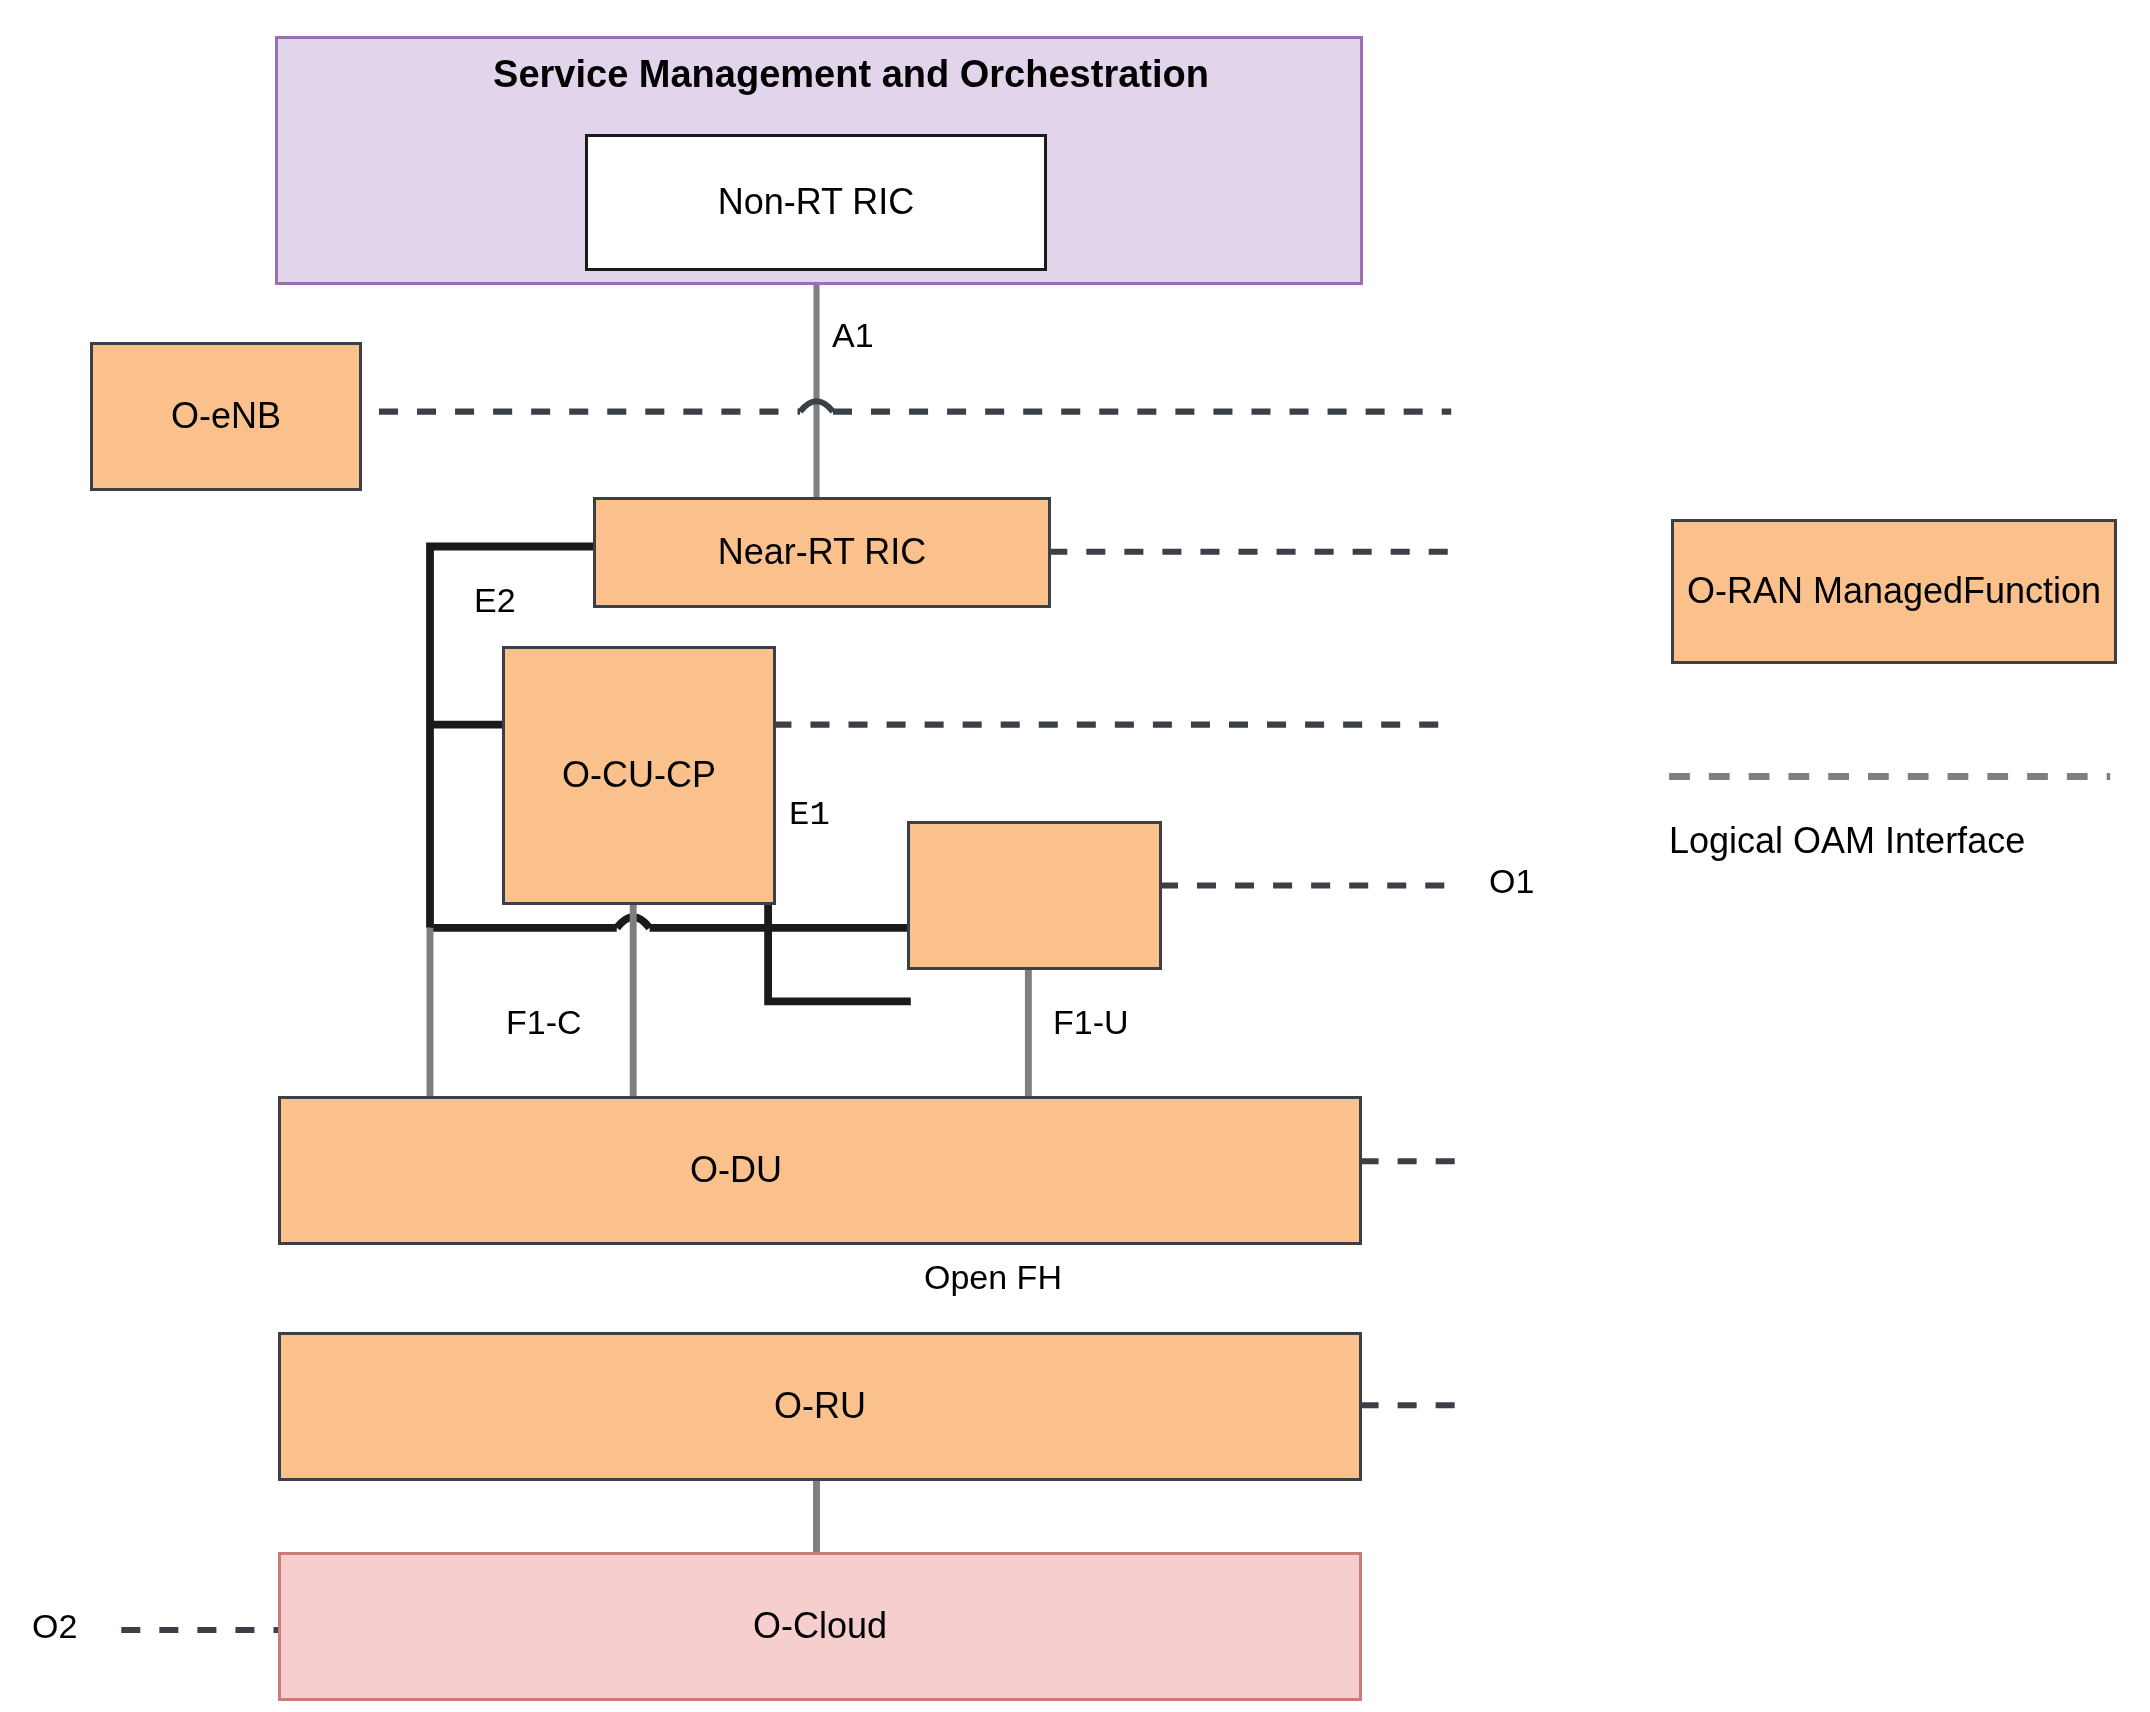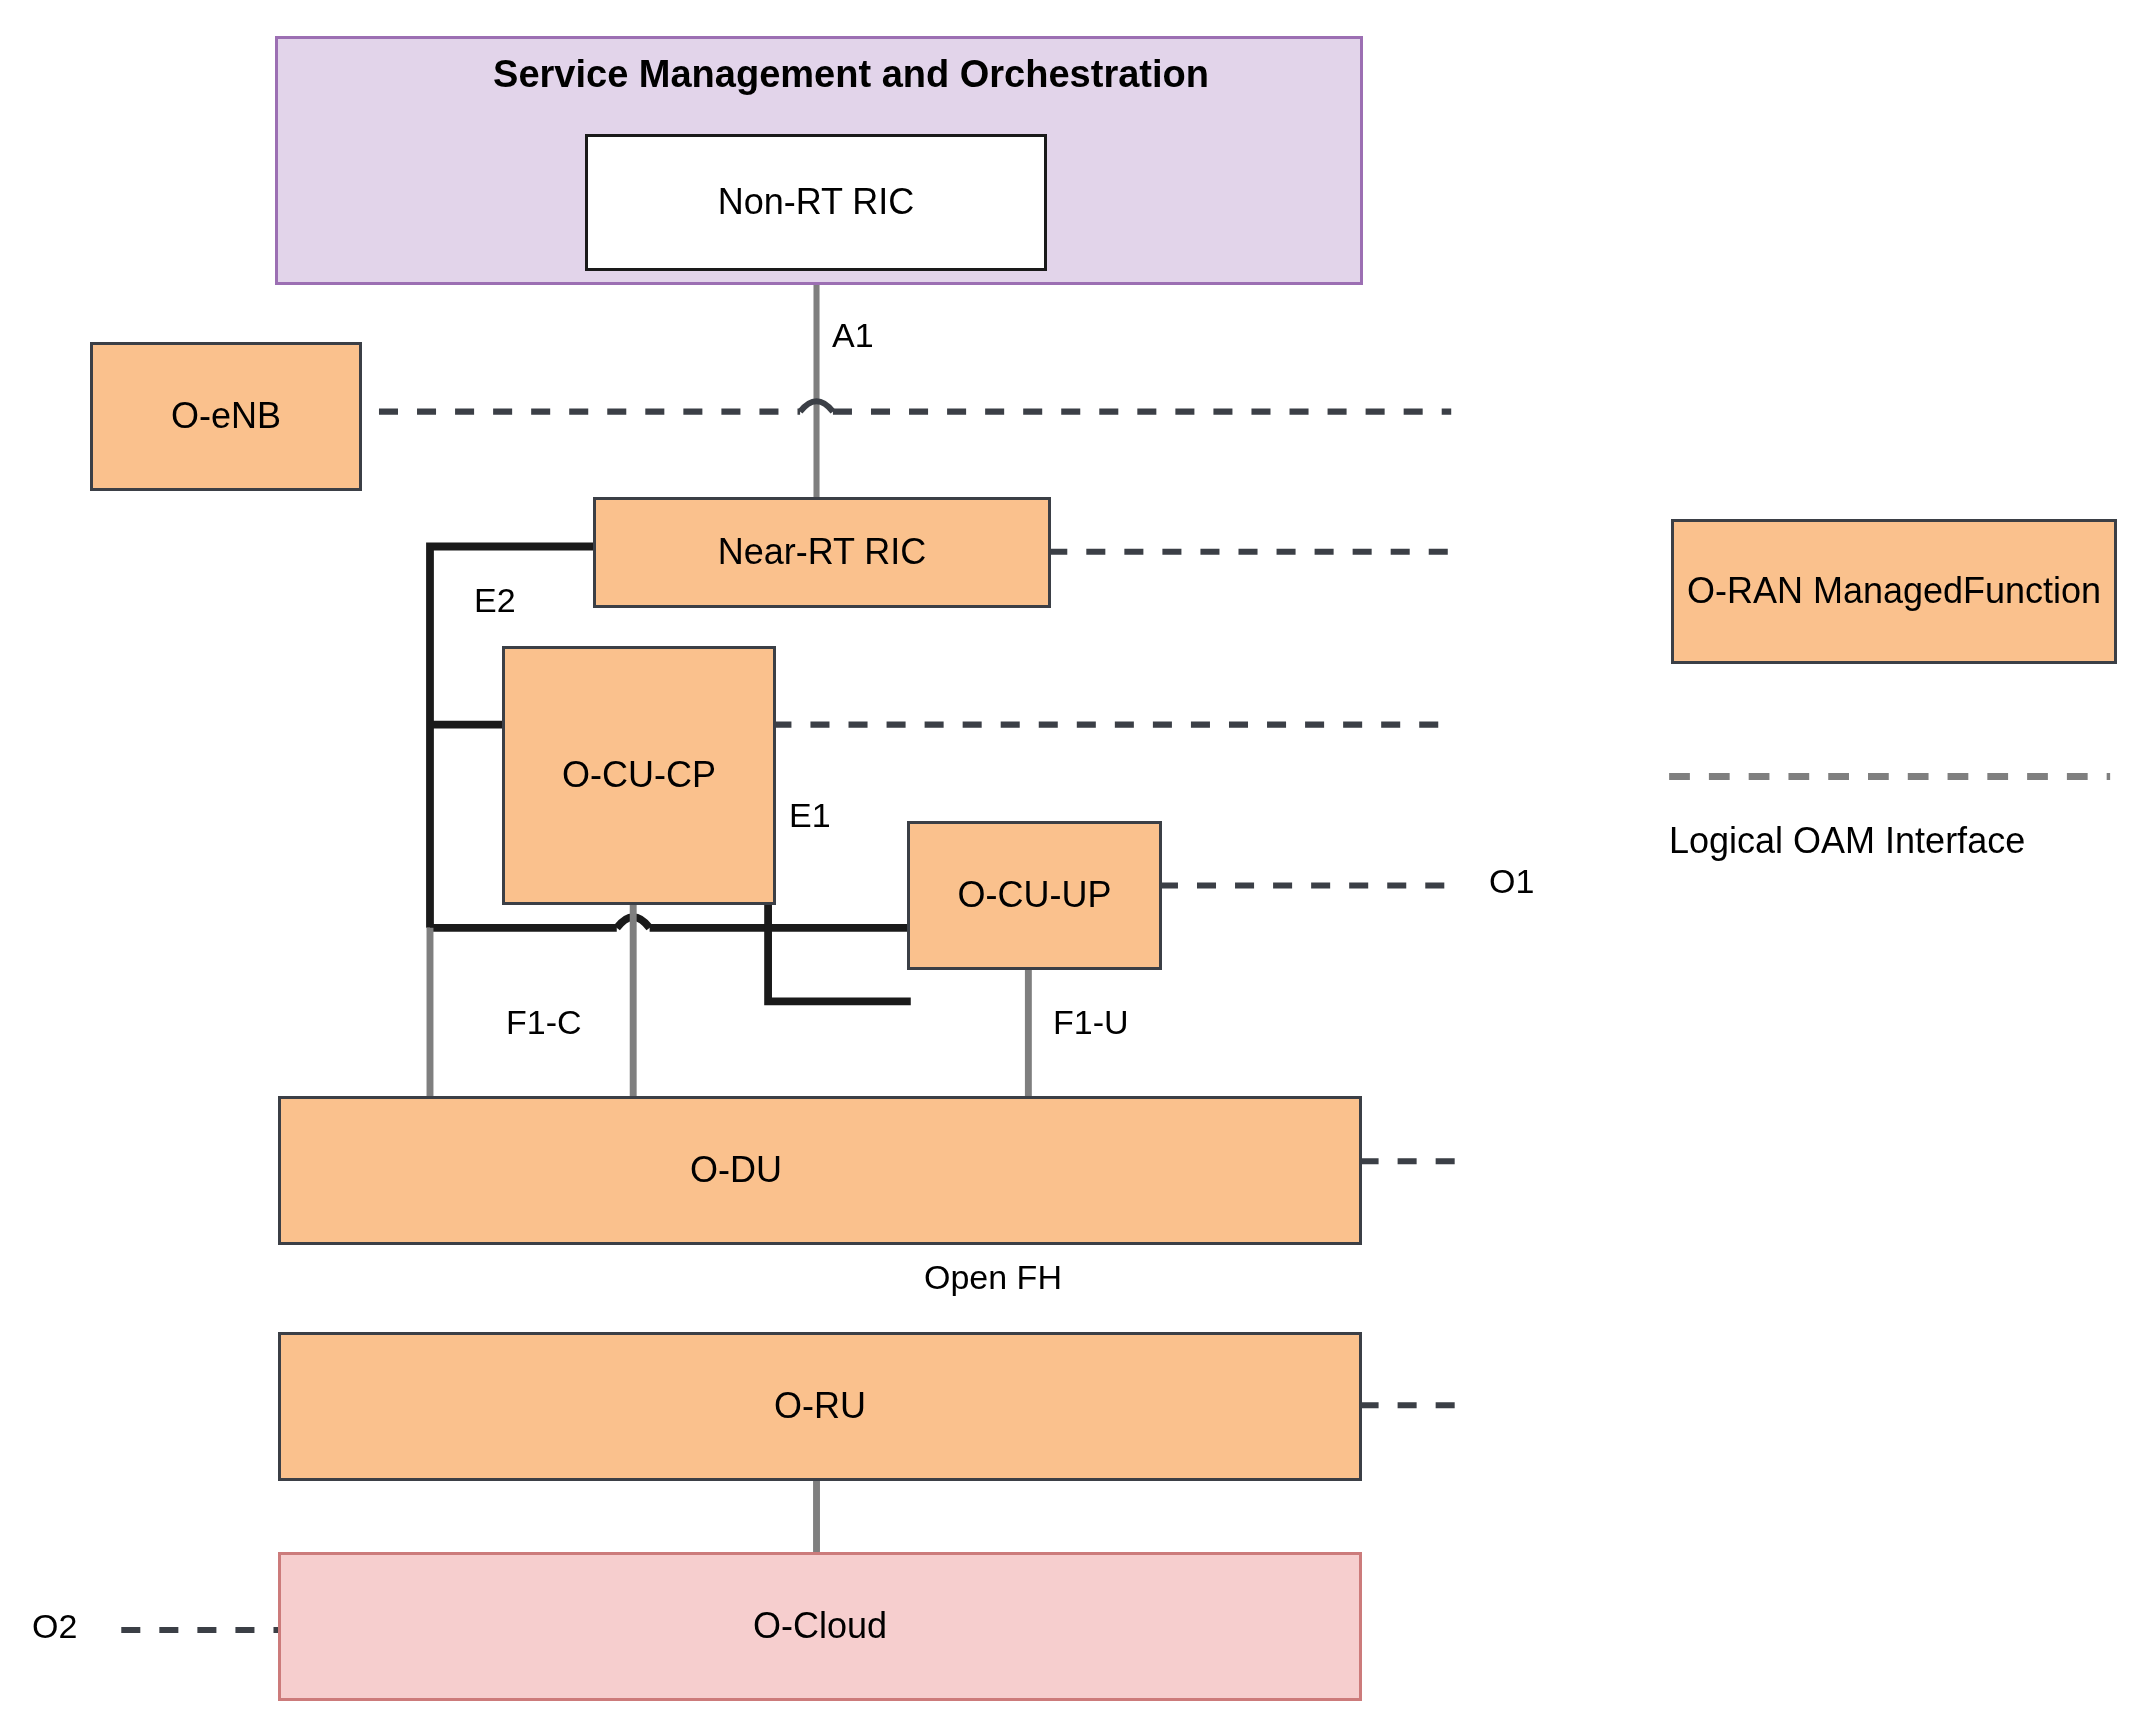--- a/index.html
+++ b/index.html
@@ -138,7 +138,7 @@
 
   <div class="edge-label fs-edge" style="left:474px; top:581px;">E2</div>
 
-  <div class="edge-label fs-edge" style="left:789px; top:796px;">E1</div>
+  <div class="edge-label fs-edge" style="left:789px; top:796px;font-family:Liberation Mono, monospace;">E1</div>
 
   <div class="edge-label fs-edge" style="left:506px; top:1003px;">F1-C</div>
 

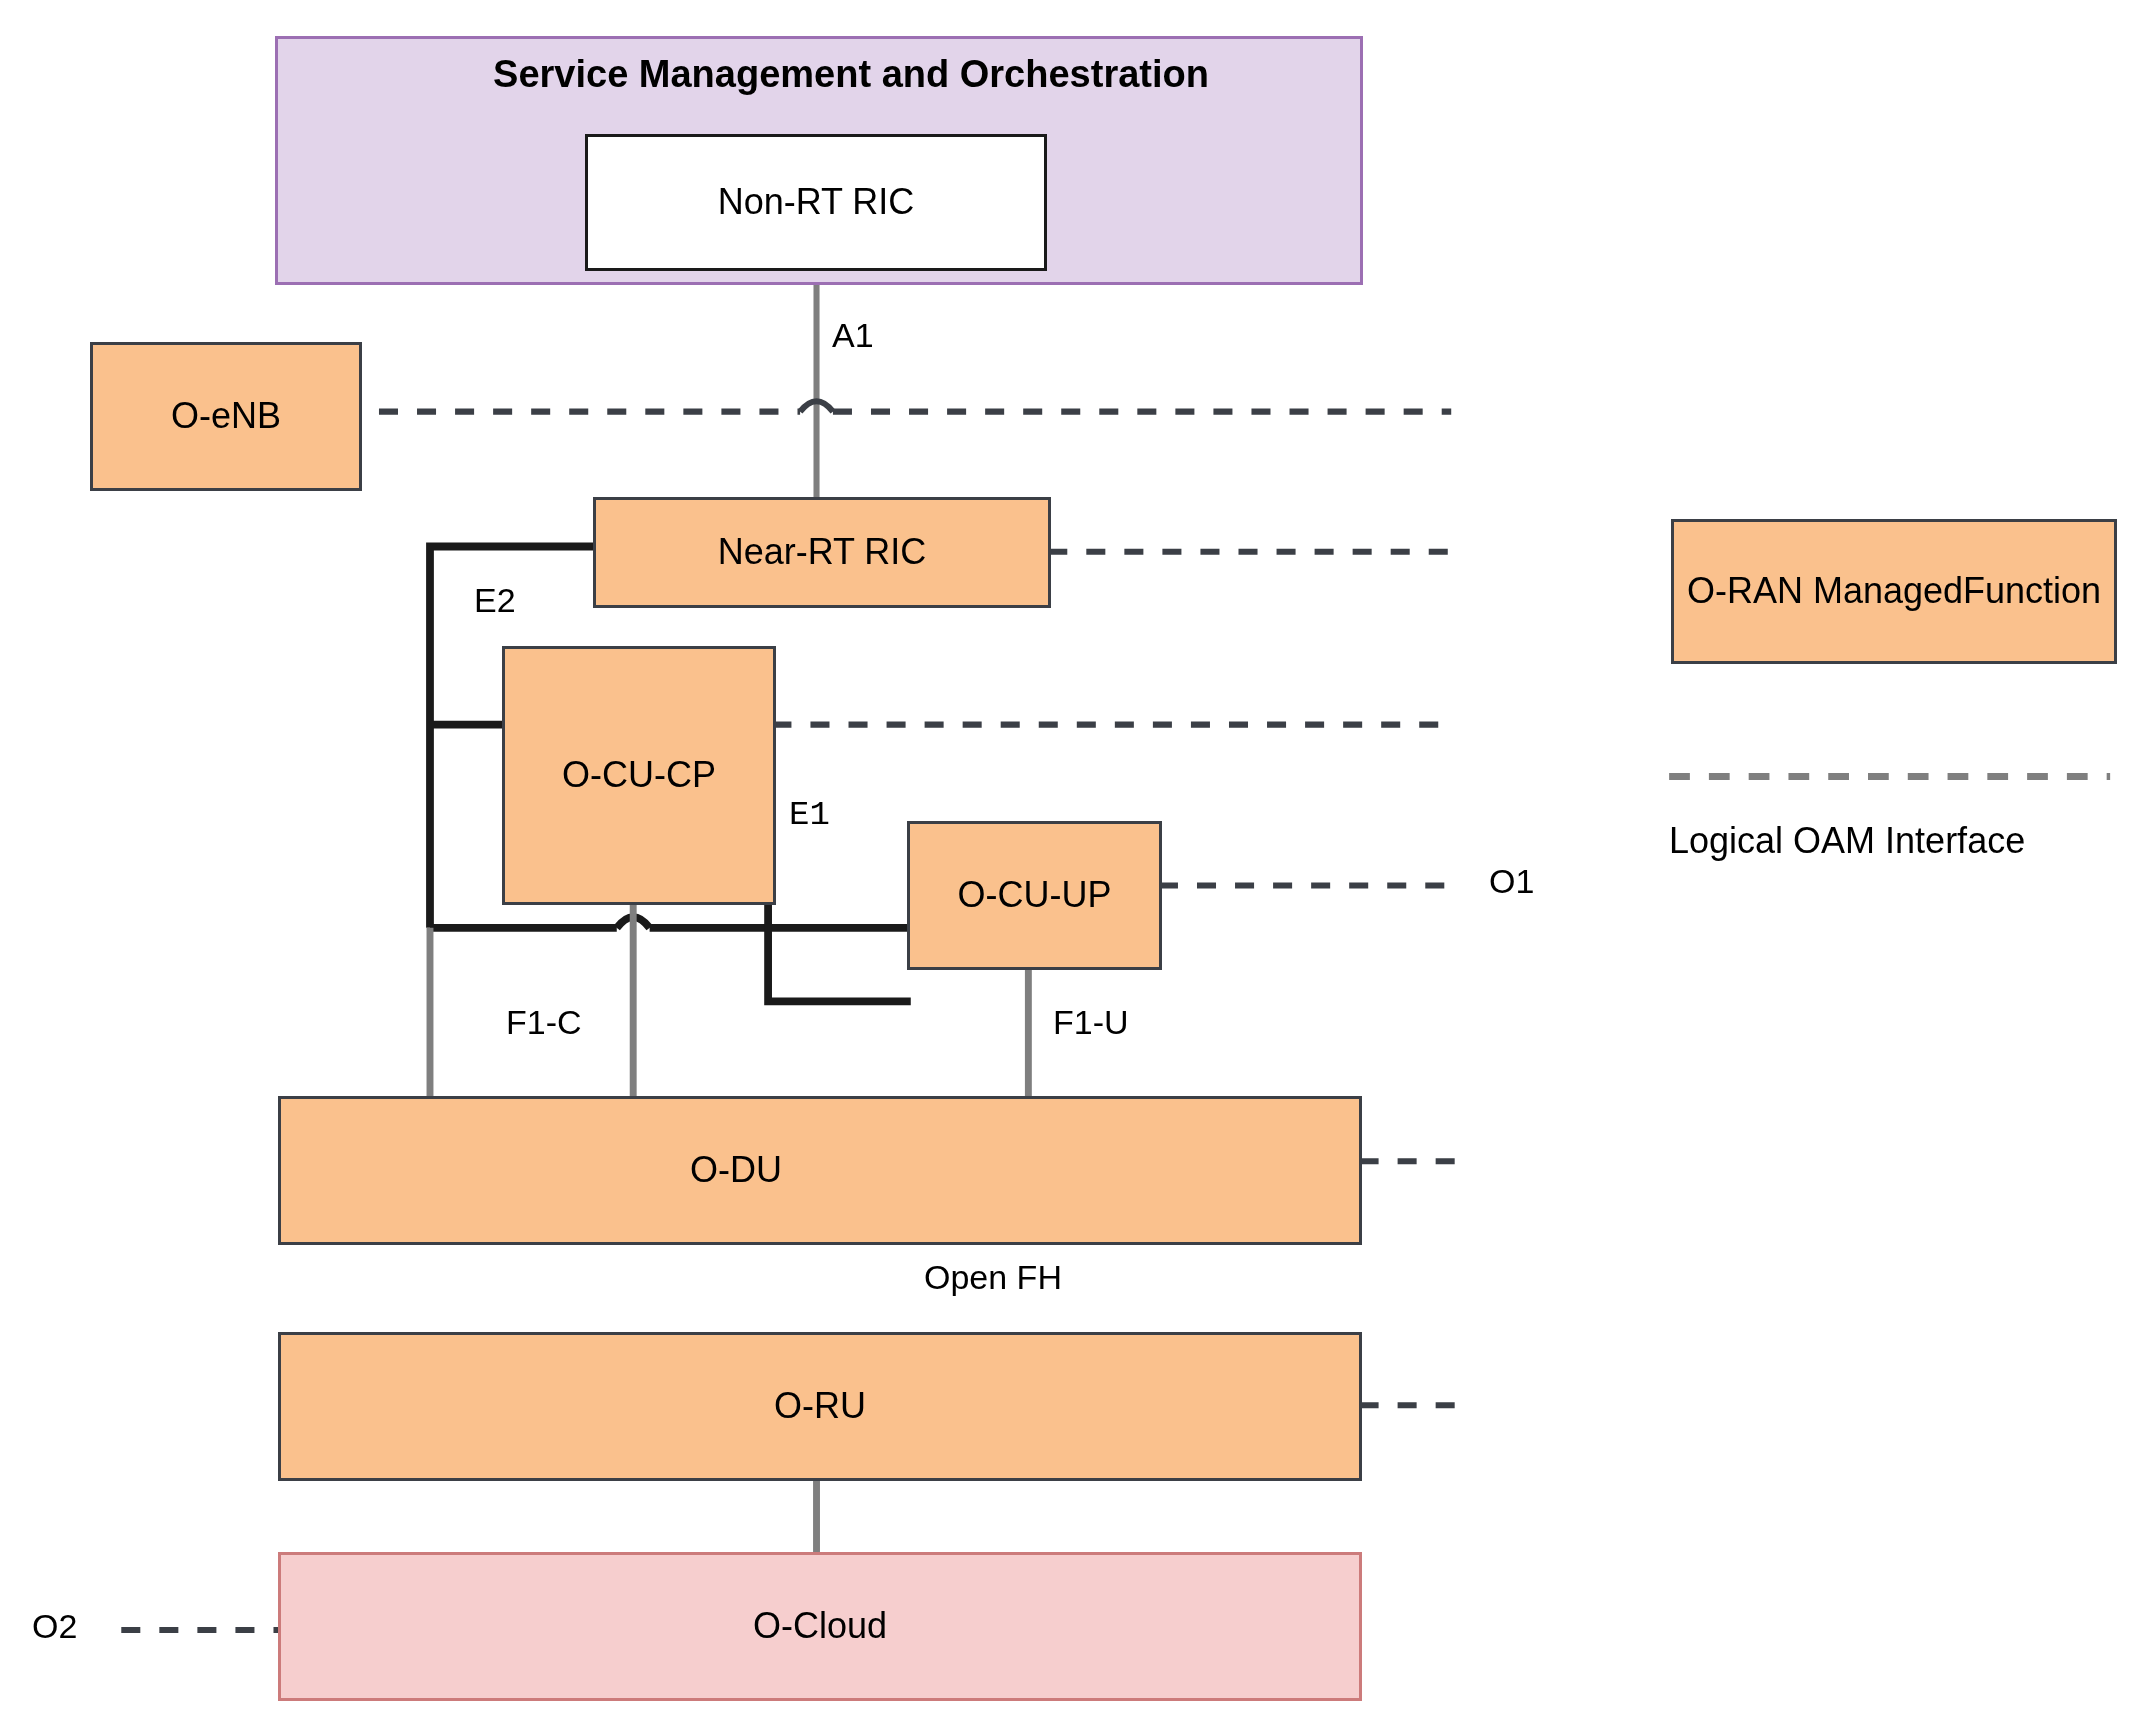--- a/index.html
+++ b/index.html
@@ -123,7 +123,6 @@
   <div class="node-label fs-node" style="left:502px; top:646px; width:274px; height:259px;">O-CU-CP</div>
 
   <div class="box orange" style="left:907px; top:821px; width:255px; height:149px;"></div>
-  <div class="node-label fs-node" style="left:907px; top:821px; width:255px; height:149px;">O-CU-UP</div>
 
   <div class="box orange" style="left:278px; top:1096px; width:1084px; height:149px;"></div>
   <div class="node-label fs-node" style="left:278px; top:1096px; width:876px; height:149px;padding-left:20px;">O-DU</div>

